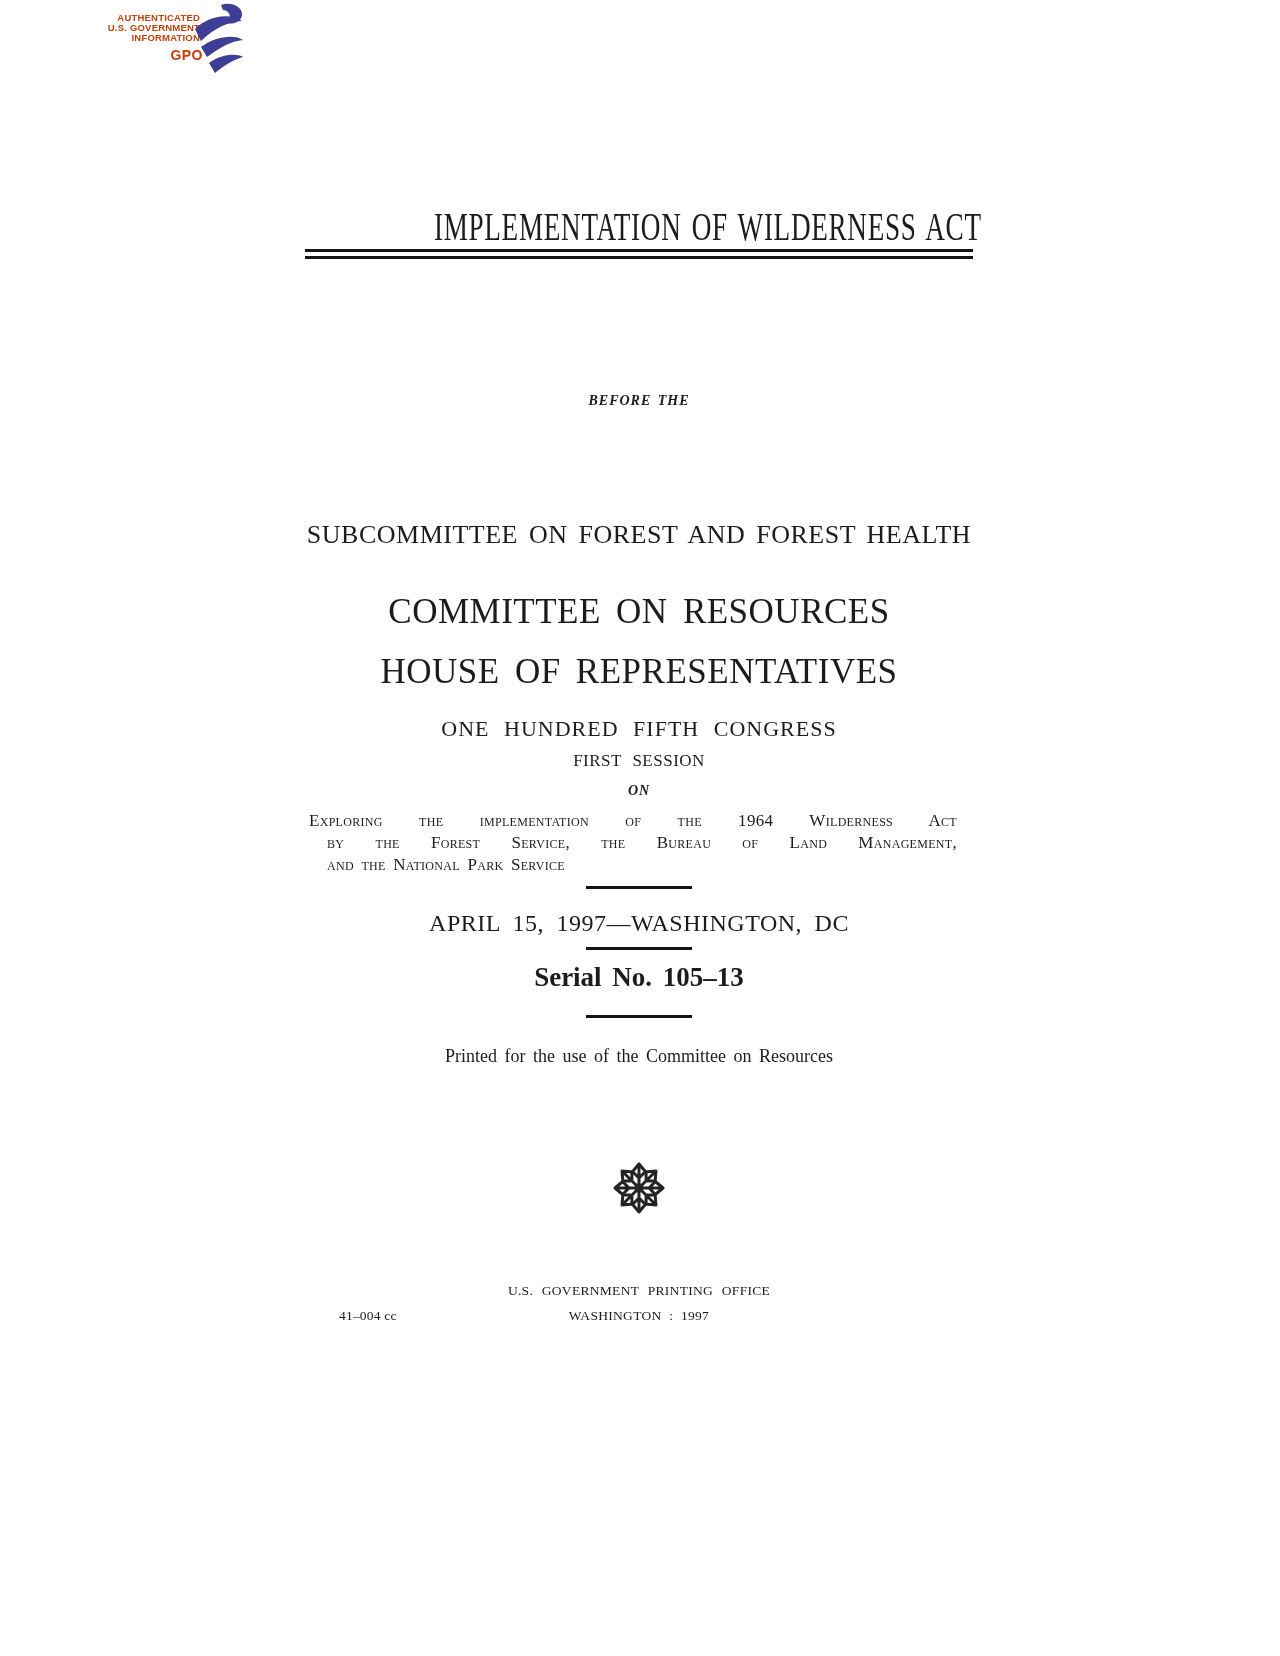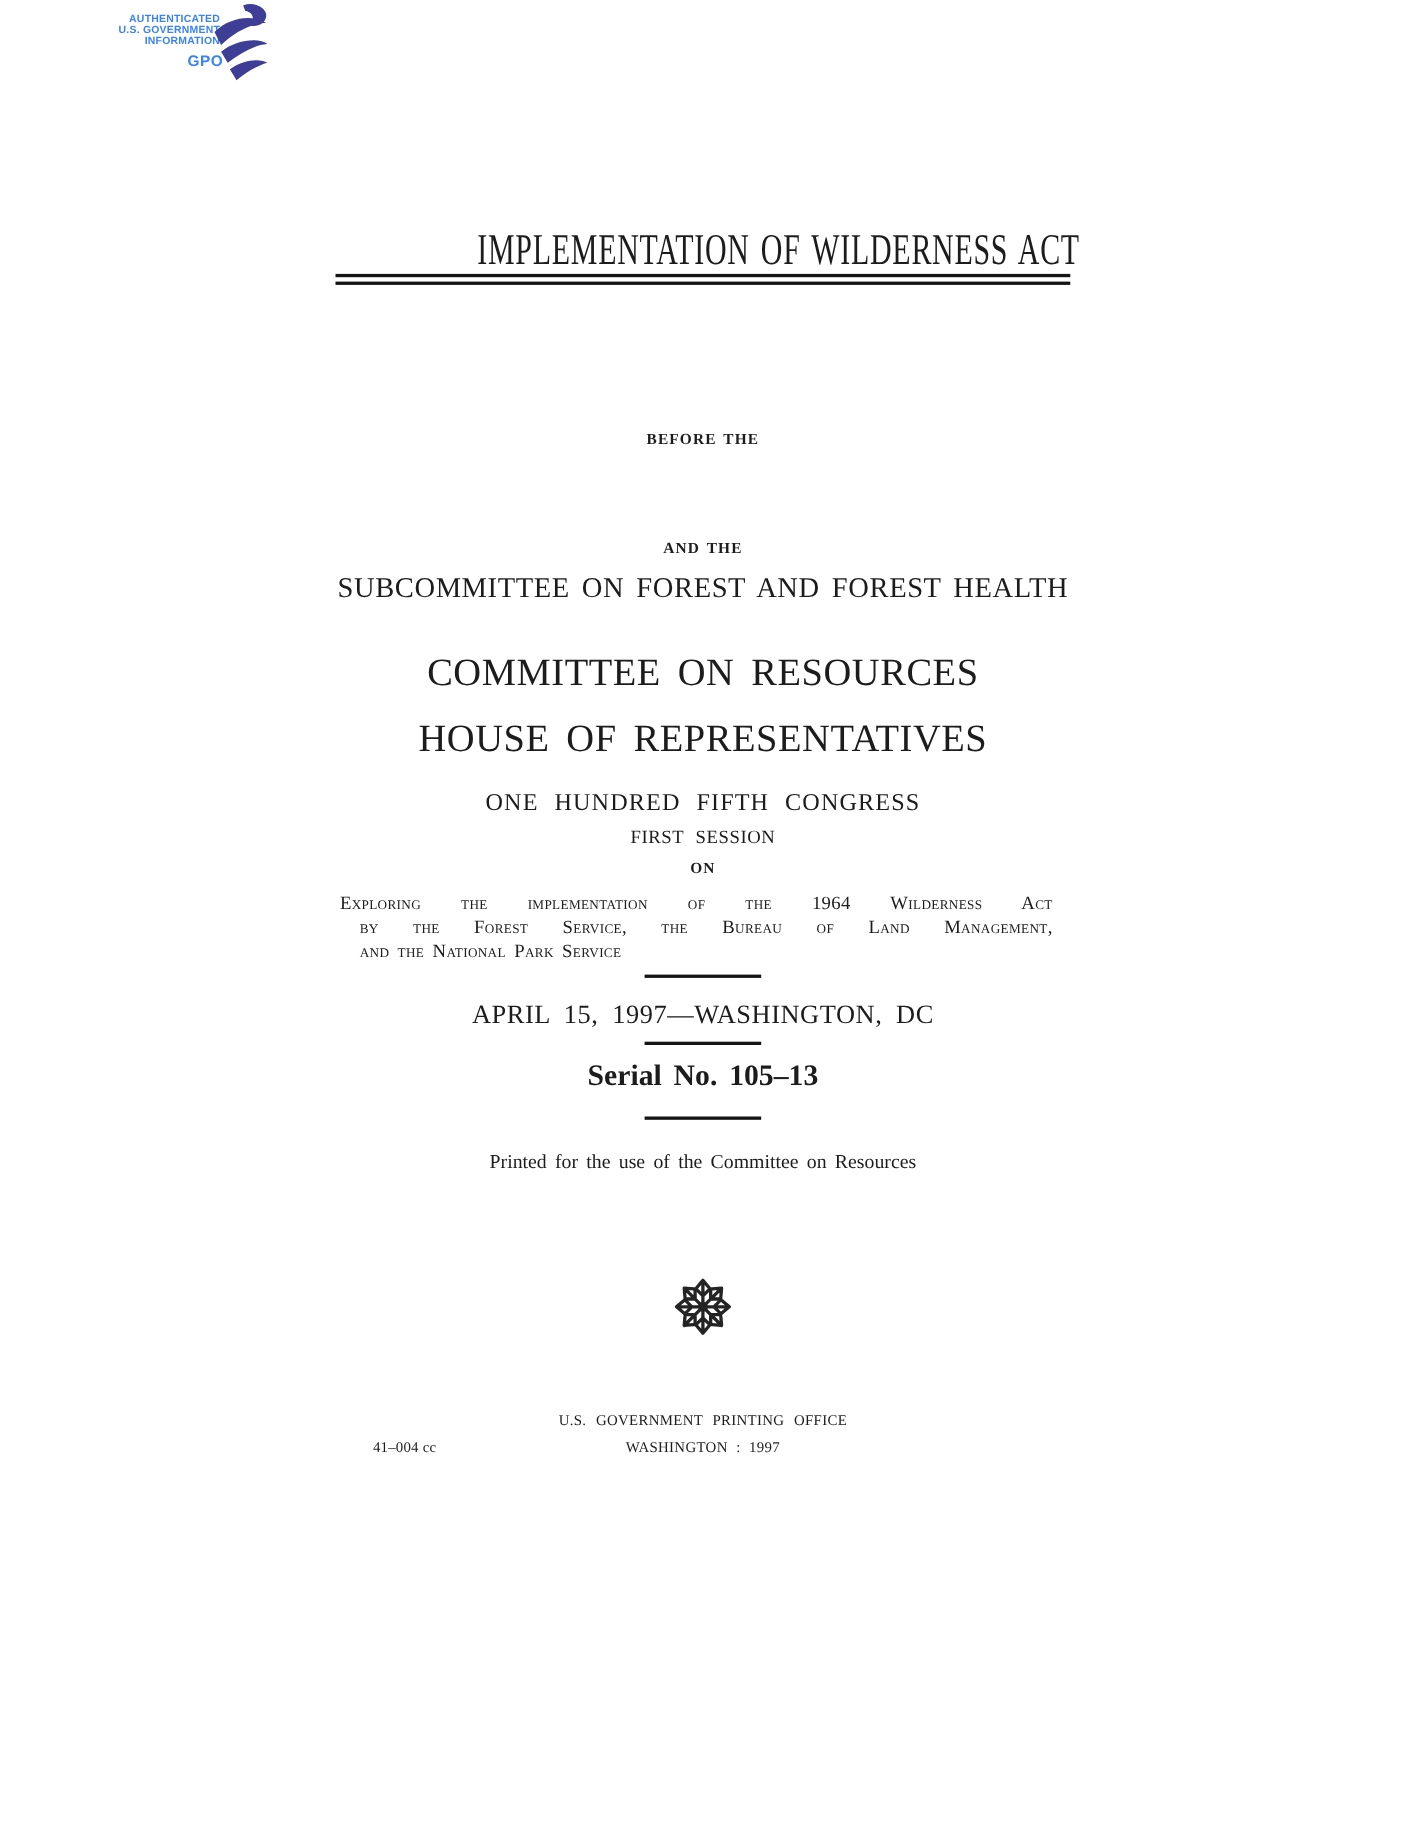--- a/index.html
+++ b/index.html
@@ -10,7 +10,7 @@
   }
 
   
-  .gpo { position:absolute; left:100px; top:3px; width:145px; height:76px; color:#3b82f6; }
+  .gpo { position:absolute; left:100px; top:3px; width:145px; height:76px; color:#c2410c; }
   .gpo-text {
     position:absolute; right:45px; top:10px; width:100px; text-align:right;
     font-family:"Liberation Sans","DejaVu Sans",sans-serif;

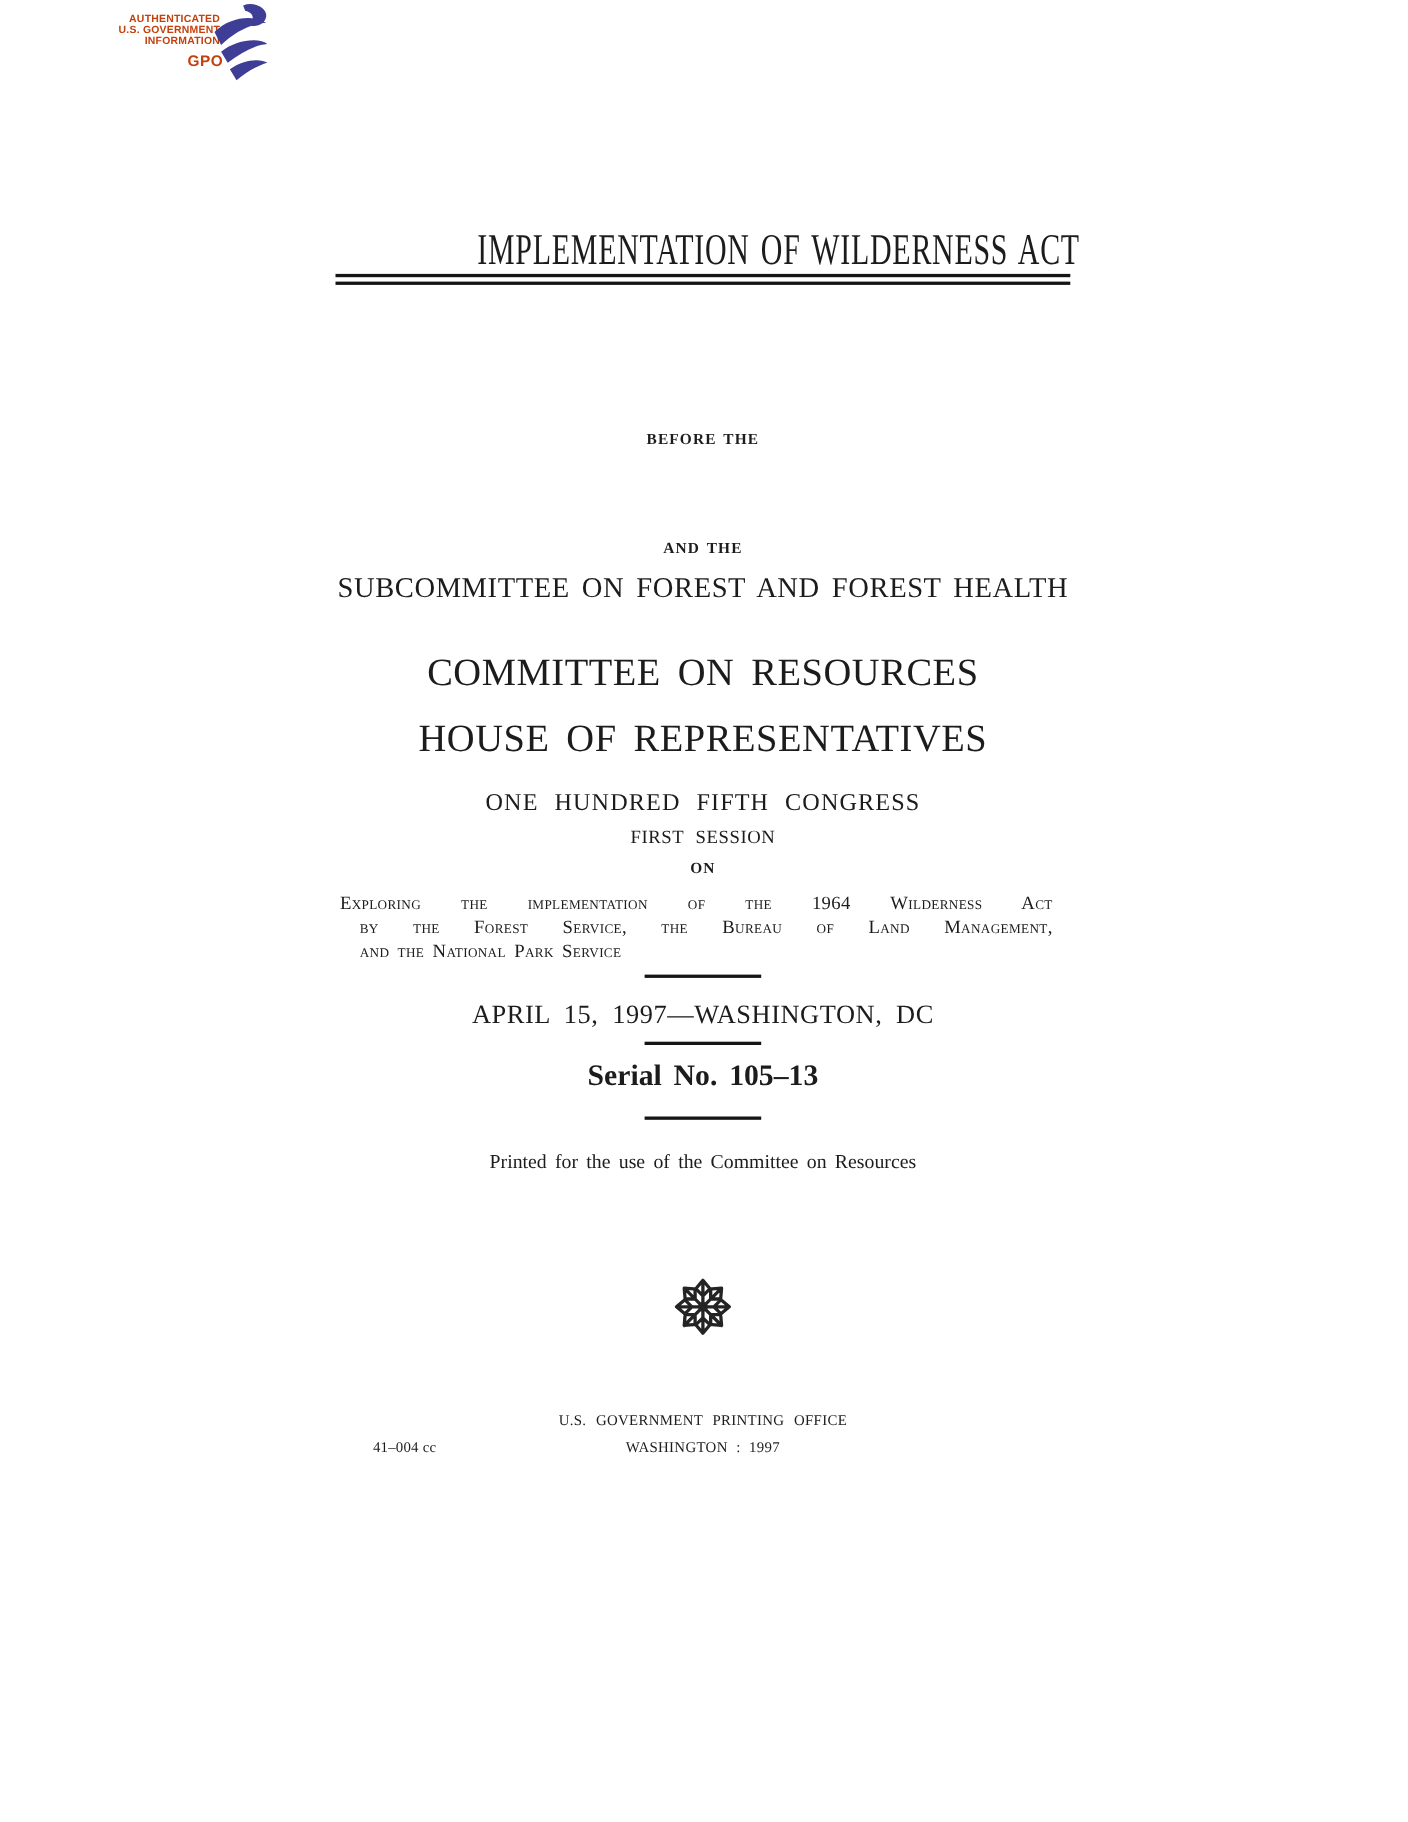--- a/index.html
+++ b/index.html
@@ -33,7 +33,7 @@
   .double-rule { top:249px; height:4px; border-top:3px solid #151515; border-bottom:3px solid #151515; }
 
   .oversight { top:336px; font-size:41px; letter-spacing:1px; word-spacing:12px; white-space:nowrap; }
-  .minor-head { font-size:14px; font-weight:bold; letter-spacing:1px; word-spacing:2px; }
+  .minor-head { font-size:14px; font-weight:bold; letter-spacing:1px; word-spacing:2px;font-style:italic; }
   .before-the { top:393px; }
   .sub-head { font-size:26px; line-height:31px; letter-spacing:.5px; word-spacing:4px; white-space:pre-line; }
   .sub-parks { top:416px; }

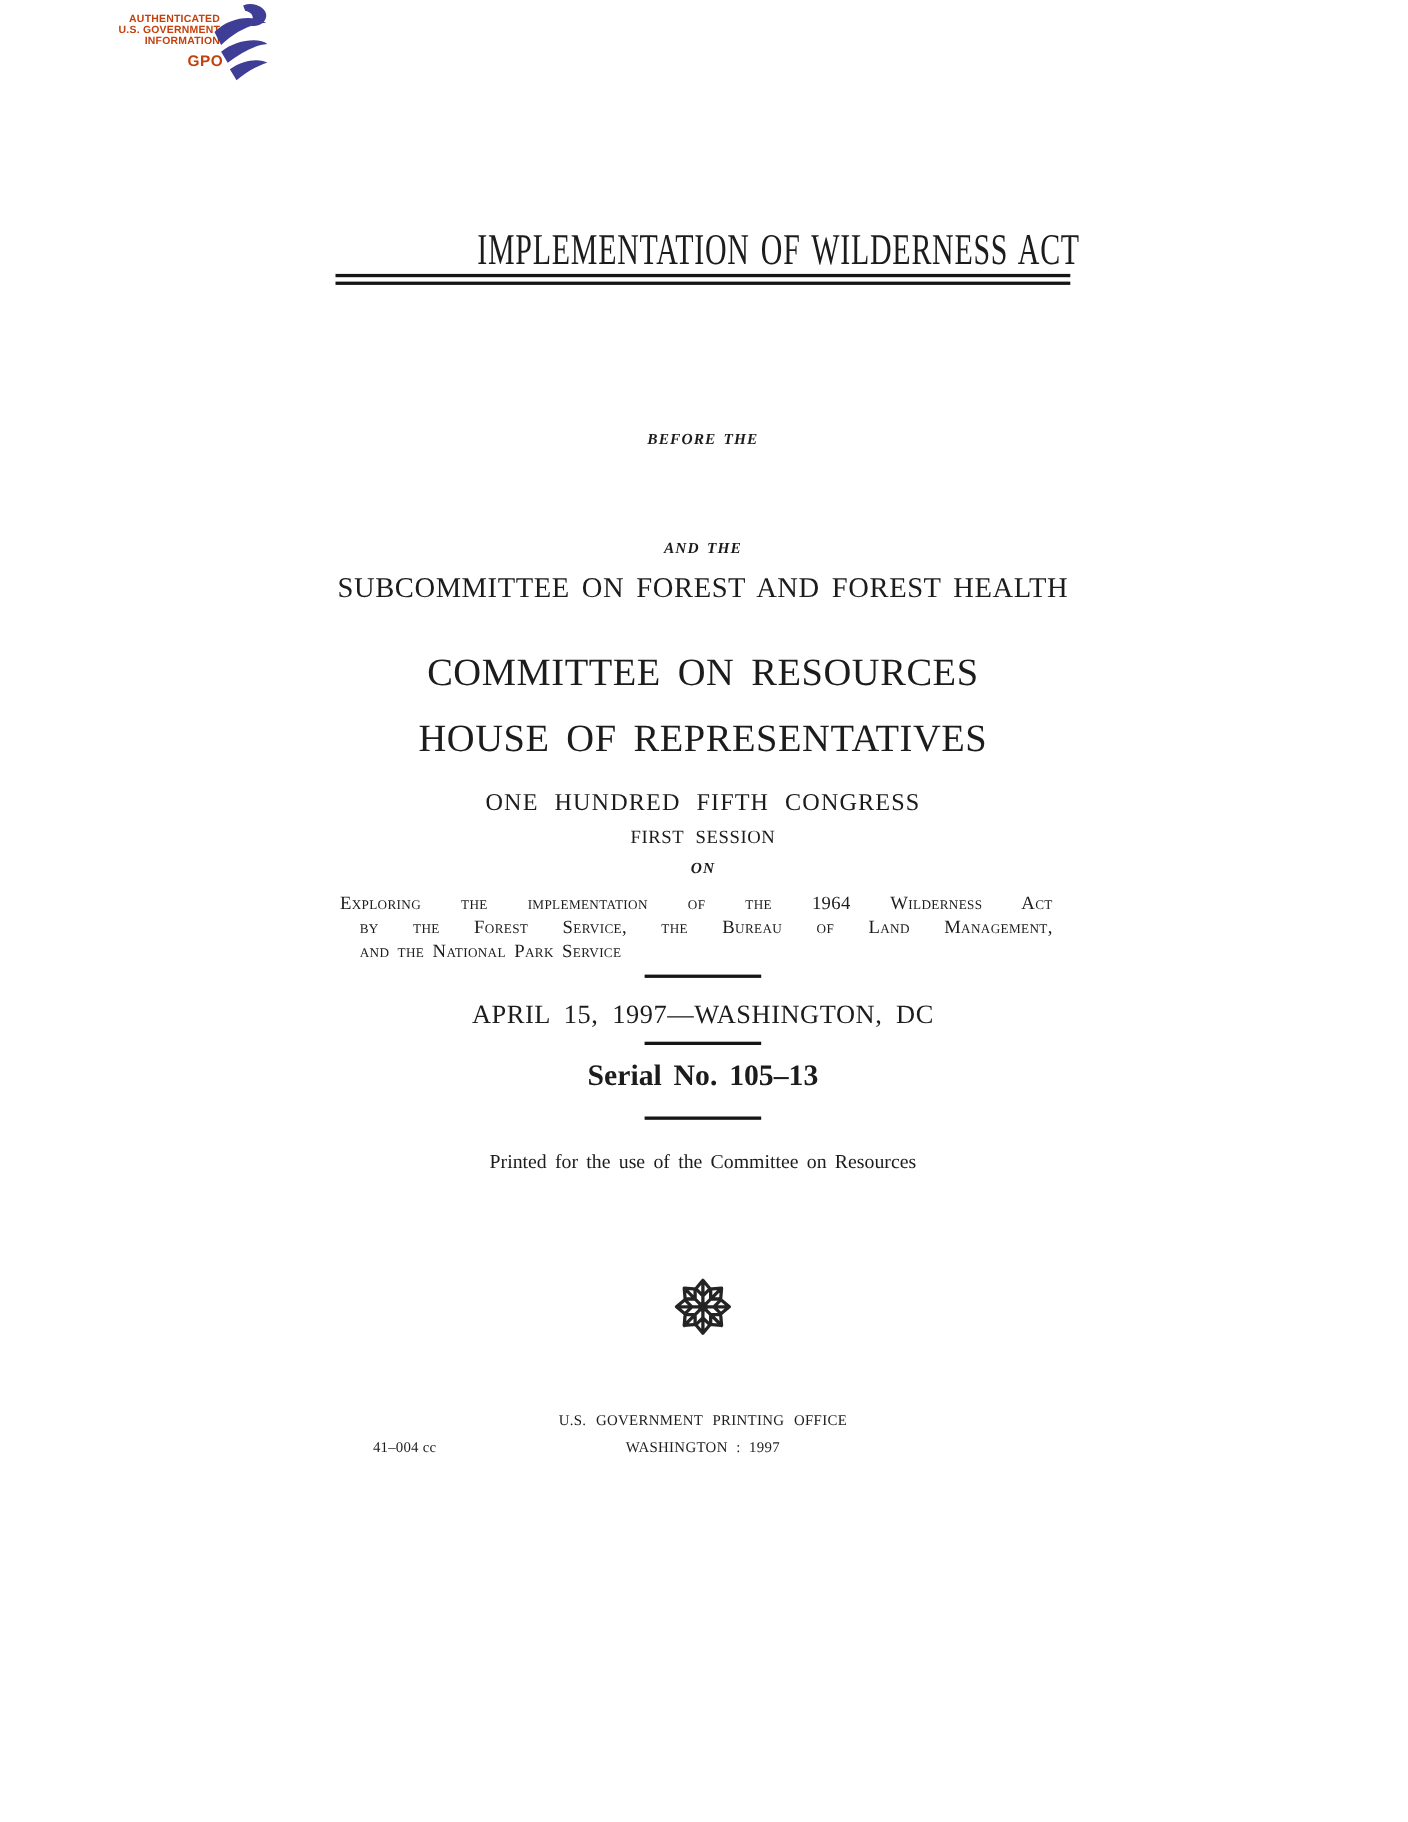--- a/index.html
+++ b/index.html
@@ -100,7 +100,6 @@
 
     <div class="minor-head before-the">BEFORE THE</div>
 
-    <div class="minor-head and-the">AND THE</div>
     <div class="sub-head sub-forest">SUBCOMMITTEE ON FOREST AND FOREST HEALTH</div>
 
     <div class="big-head committee">COMMITTEE ON RESOURCES</div>

